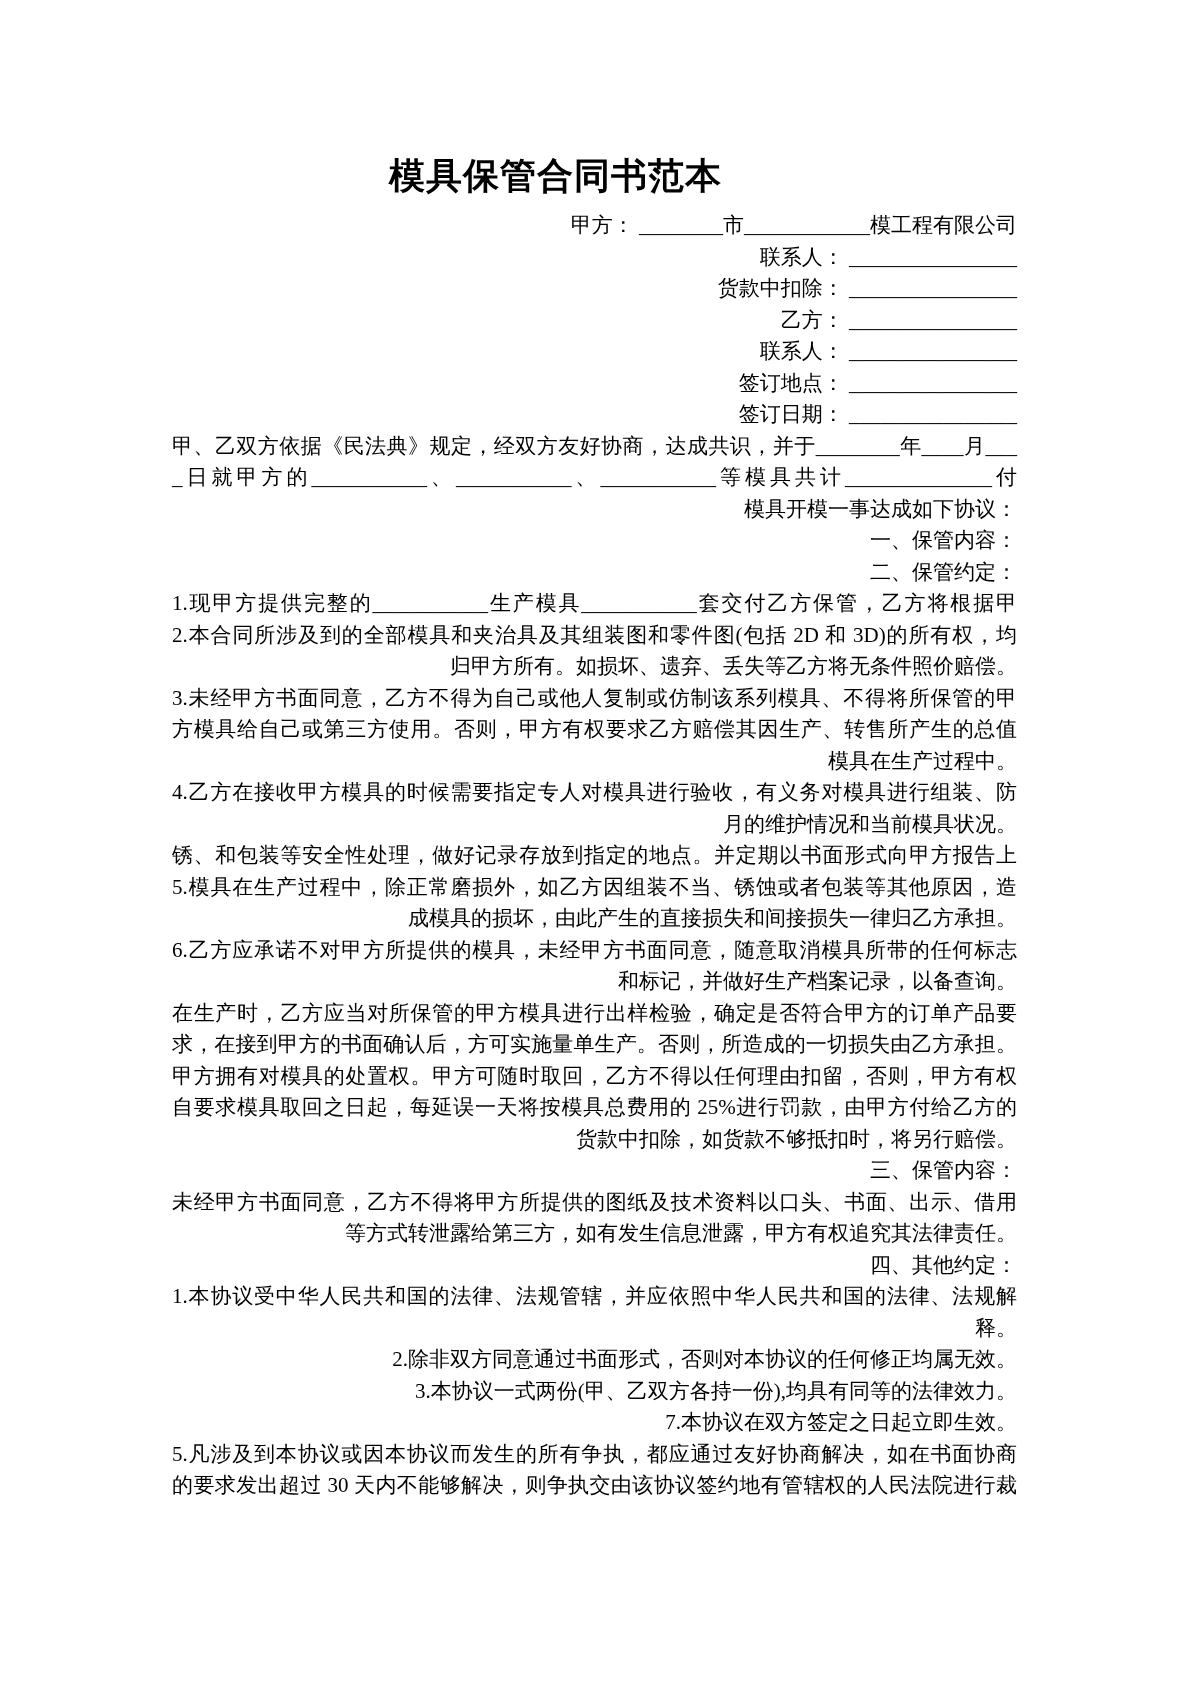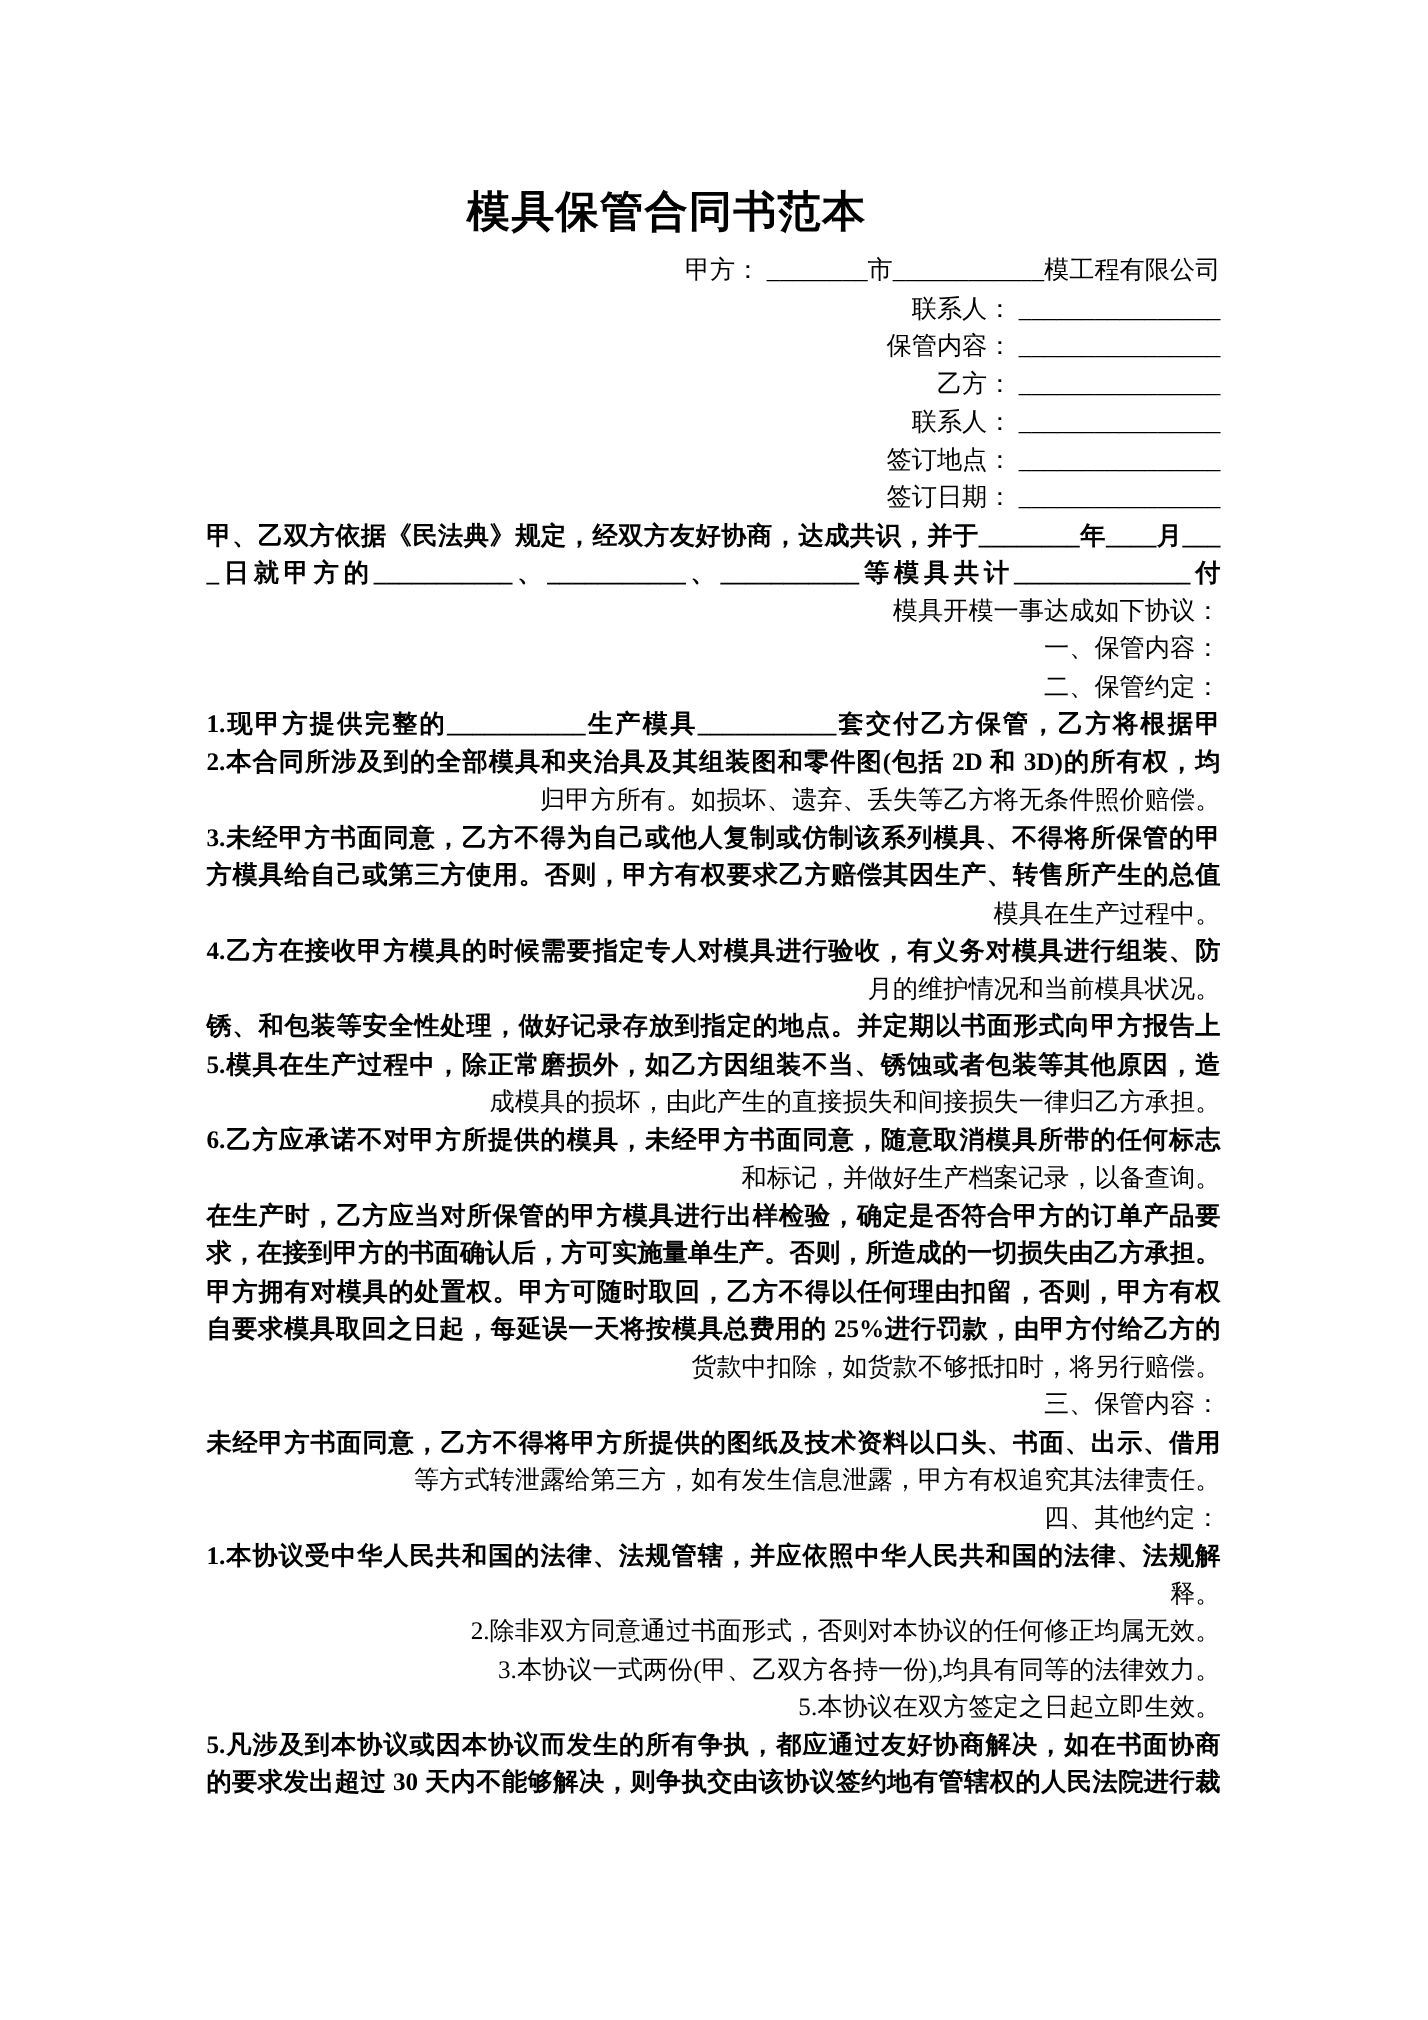--- a/index.html
+++ b/index.html
@@ -53,7 +53,7 @@
   <div class="body-lines" id="body-lines">
       <div class="line">甲方： ________市____________模工程有限公司</div>
       <div class="line">联系人： ________________</div>
-      <div class="line">保管内容： ________________</div>
+      <div class="line">货款中扣除： ________________</div>
       <div class="line">乙方： ________________</div>
       <div class="line">联系人： ________________</div>
       <div class="line">签订地点： ________________</div>

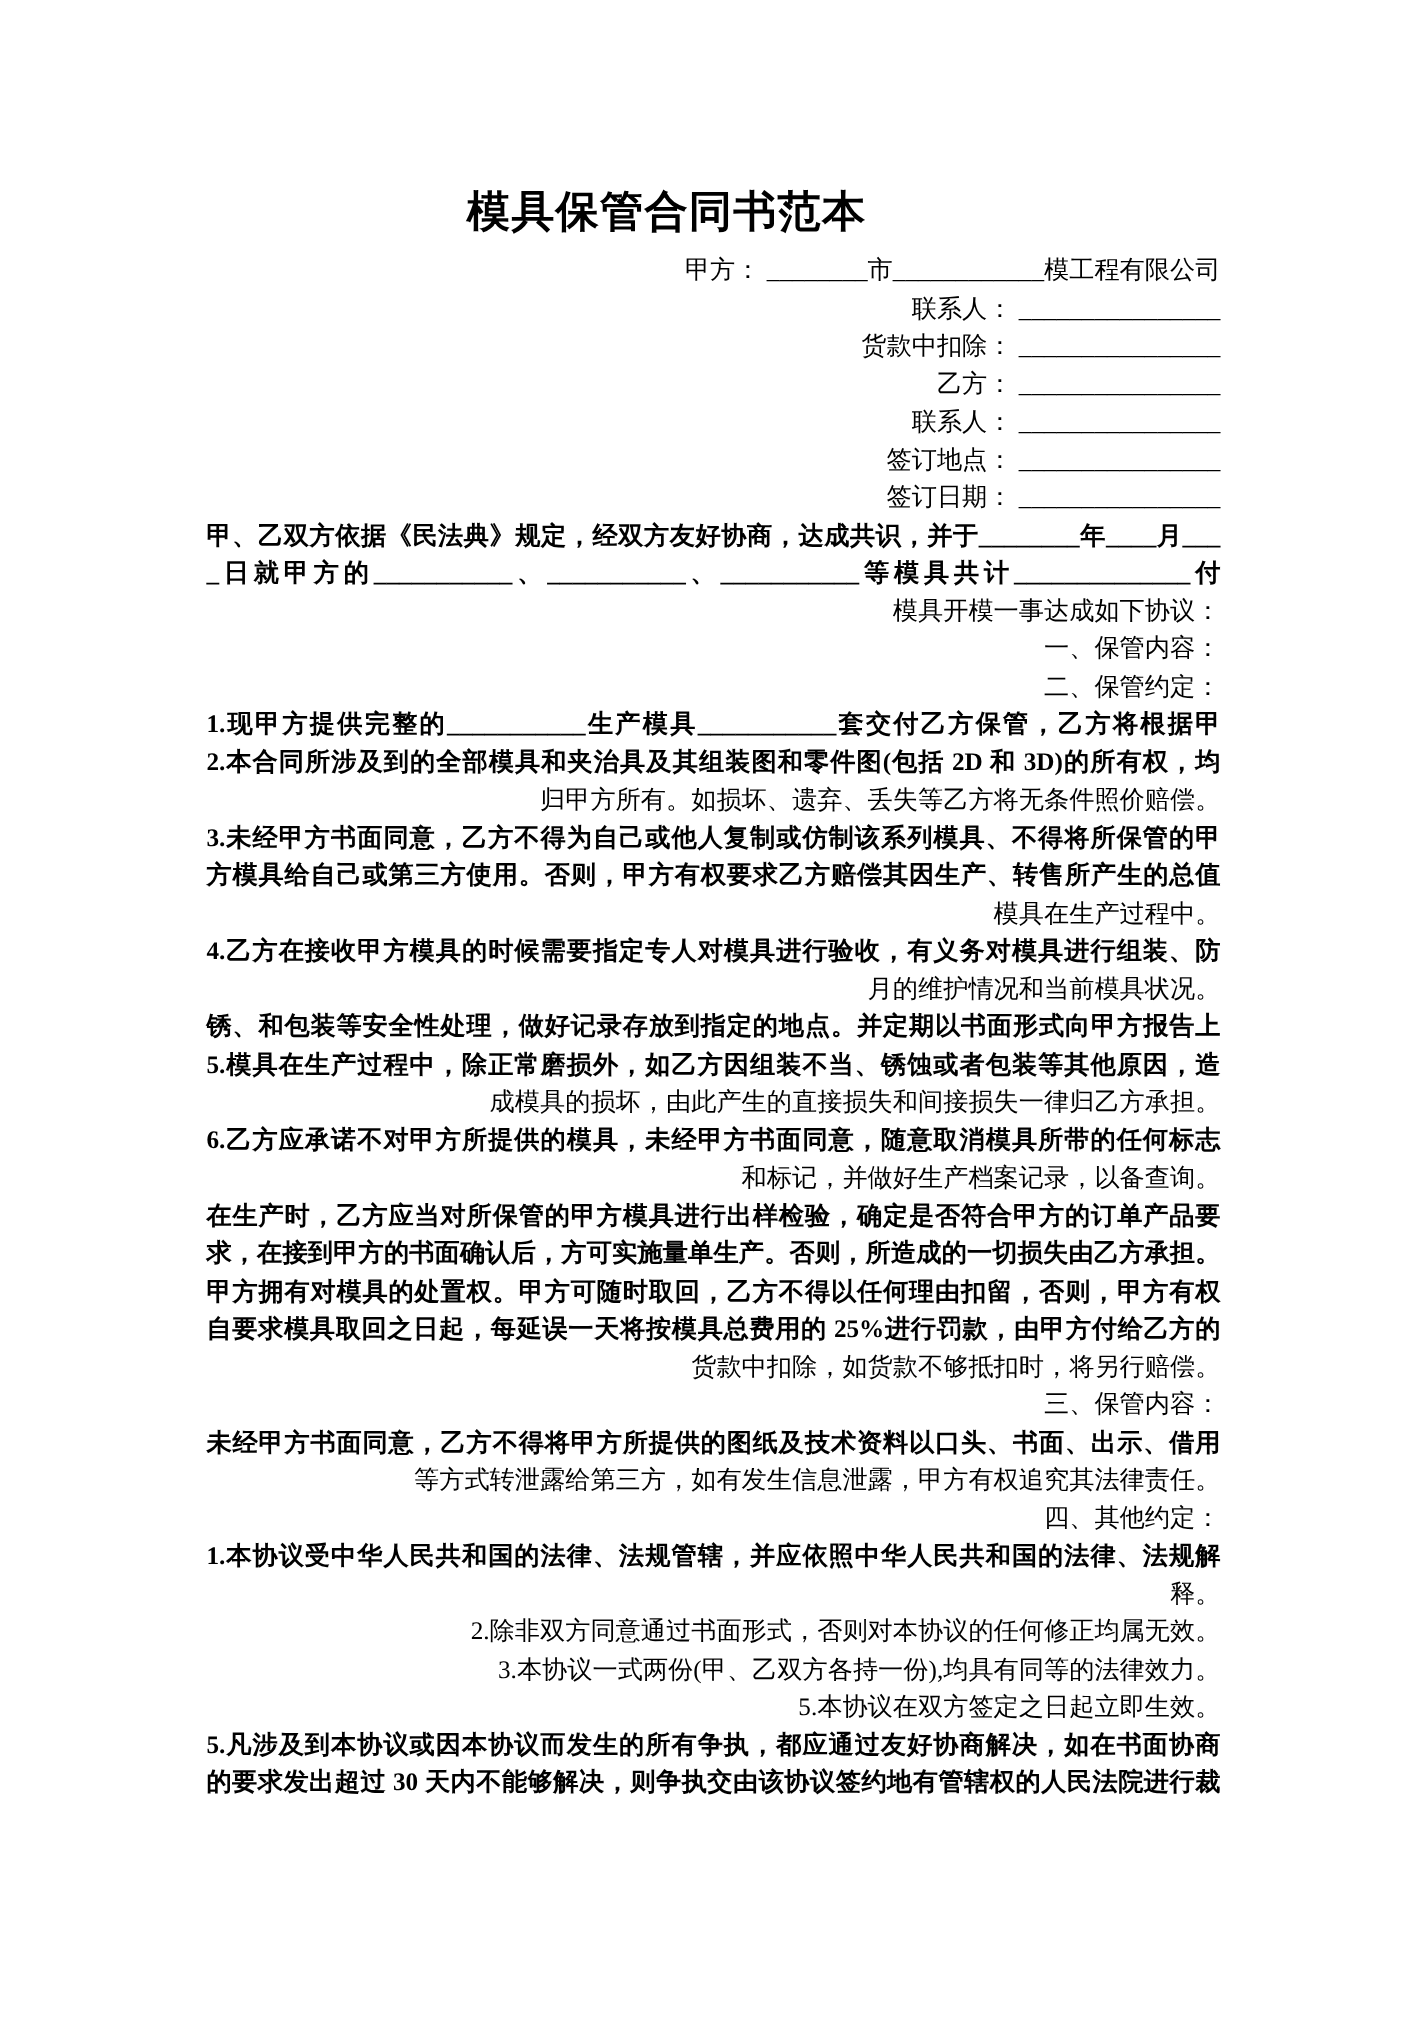--- a/index.html
+++ b/index.html
@@ -42,7 +42,6 @@
   .line.just {
     text-align: justify;
     text-align-last: justify;
-    font-weight: bold;
   }
 </style>
 </head>

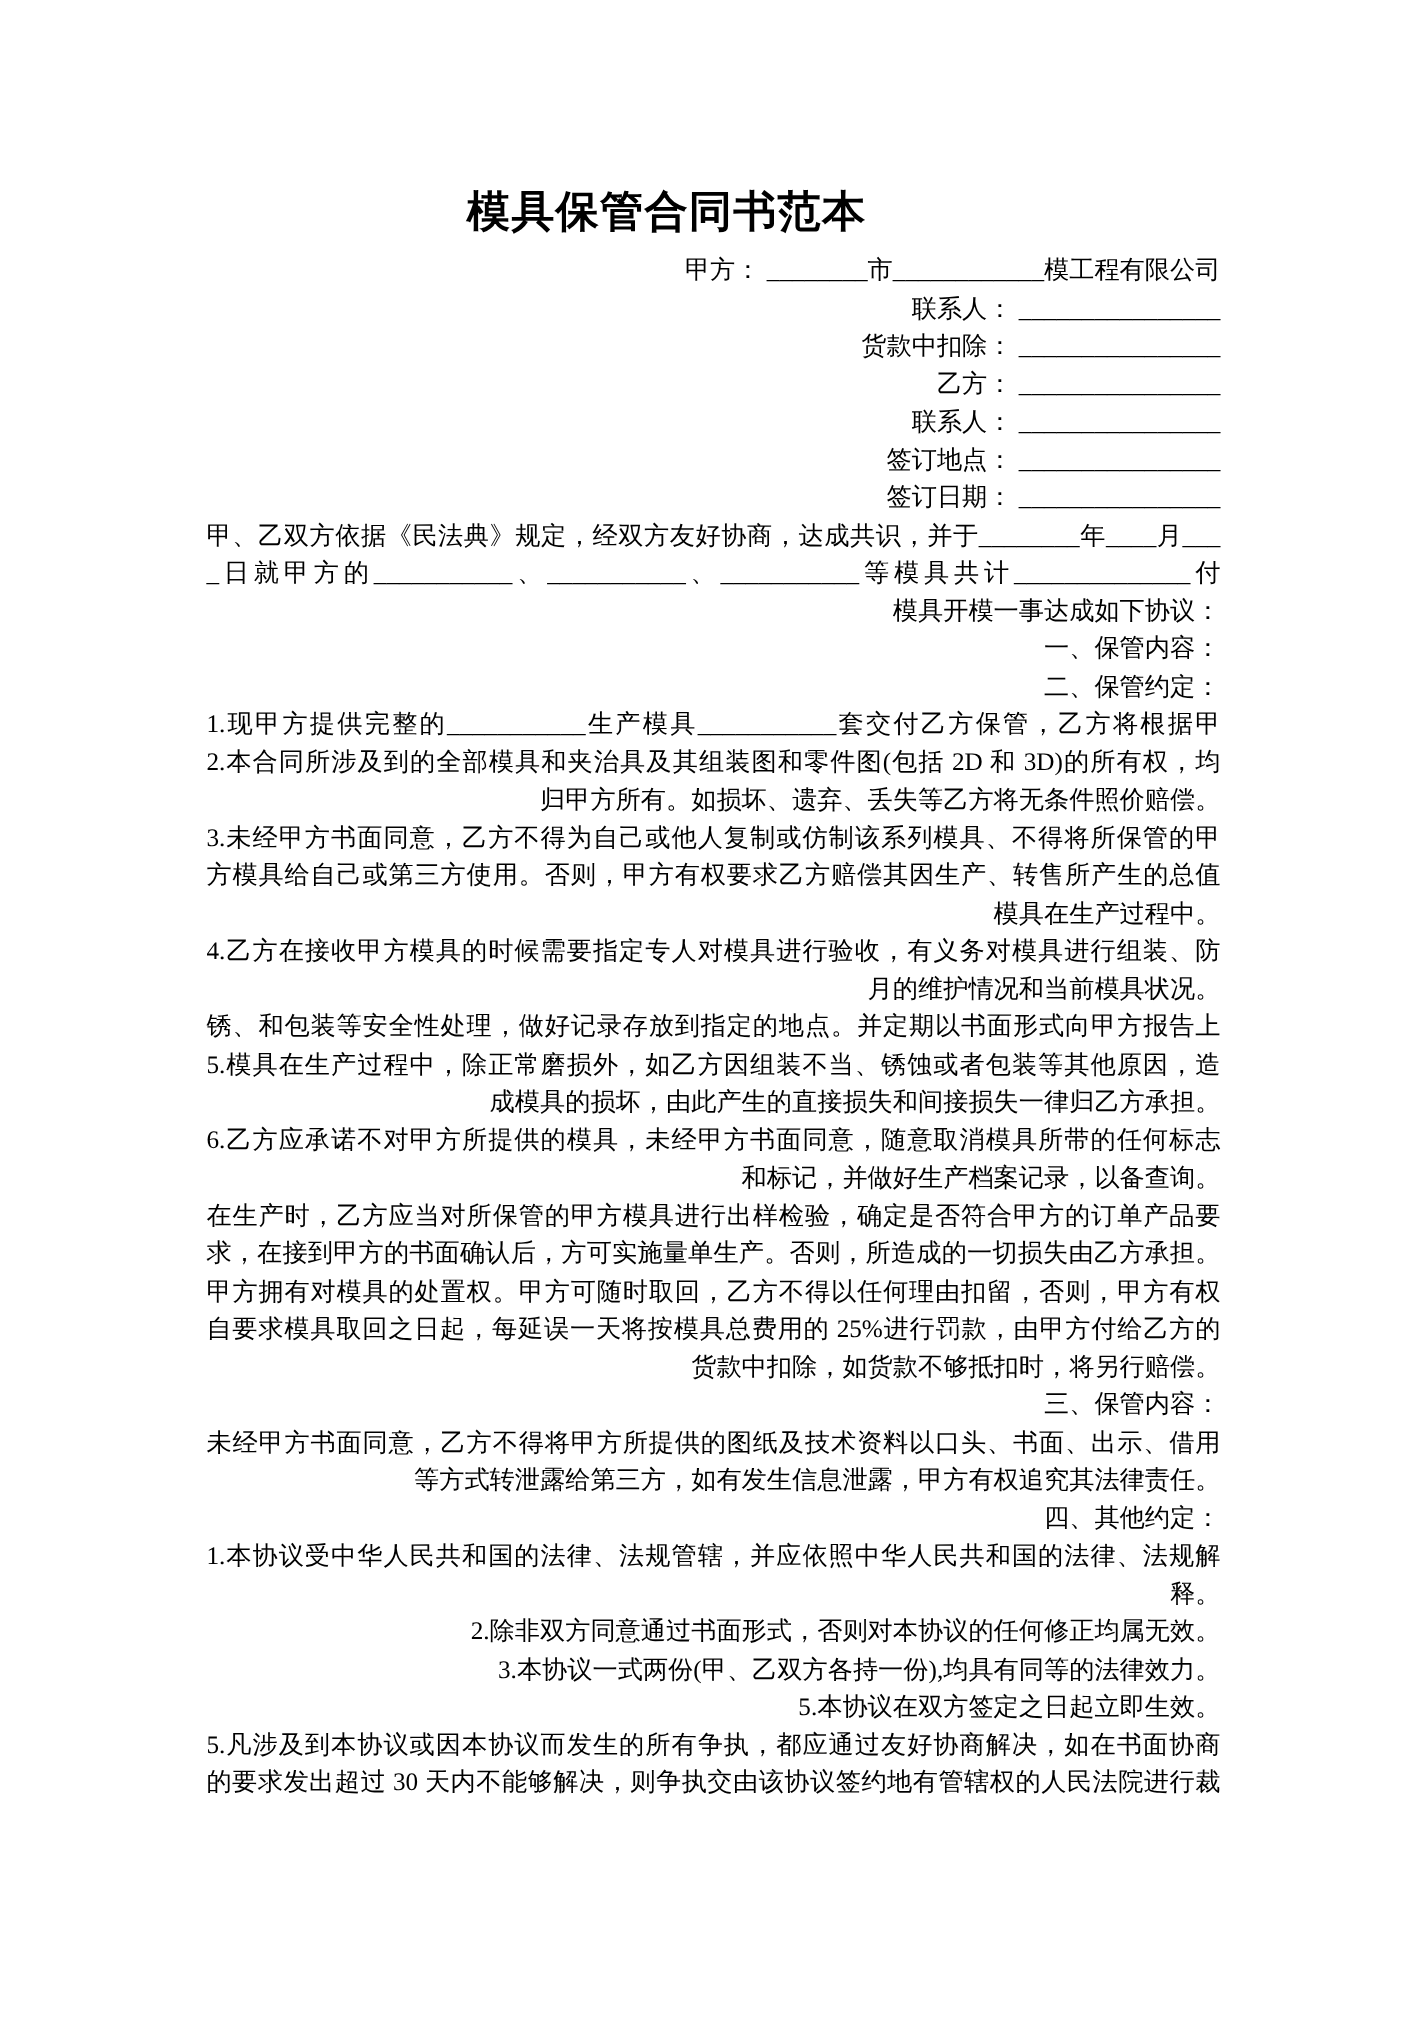--- a/index.html
+++ b/index.html
@@ -88,7 +88,7 @@
       <div class="line">释。</div>
       <div class="line">2.除非双方同意通过书面形式，否则对本协议的任何修正均属无效。</div>
       <div class="line">3.本协议一式两份(甲、乙双方各持一份),均具有同等的法律效力。</div>
-      <div class="line">5.本协议在双方签定之日起立即生效。</div>
+      <div class="line">7.本协议在双方签定之日起立即生效。</div>
       <div class="line just">5.凡涉及到本协议或因本协议而发生的所有争执，都应通过友好协商解决，如在书面协商</div>
       <div class="line just">的要求发出超过 30 天内不能够解决，则争执交由该协议签约地有管辖权的人民法院进行裁</div>
     </div>

